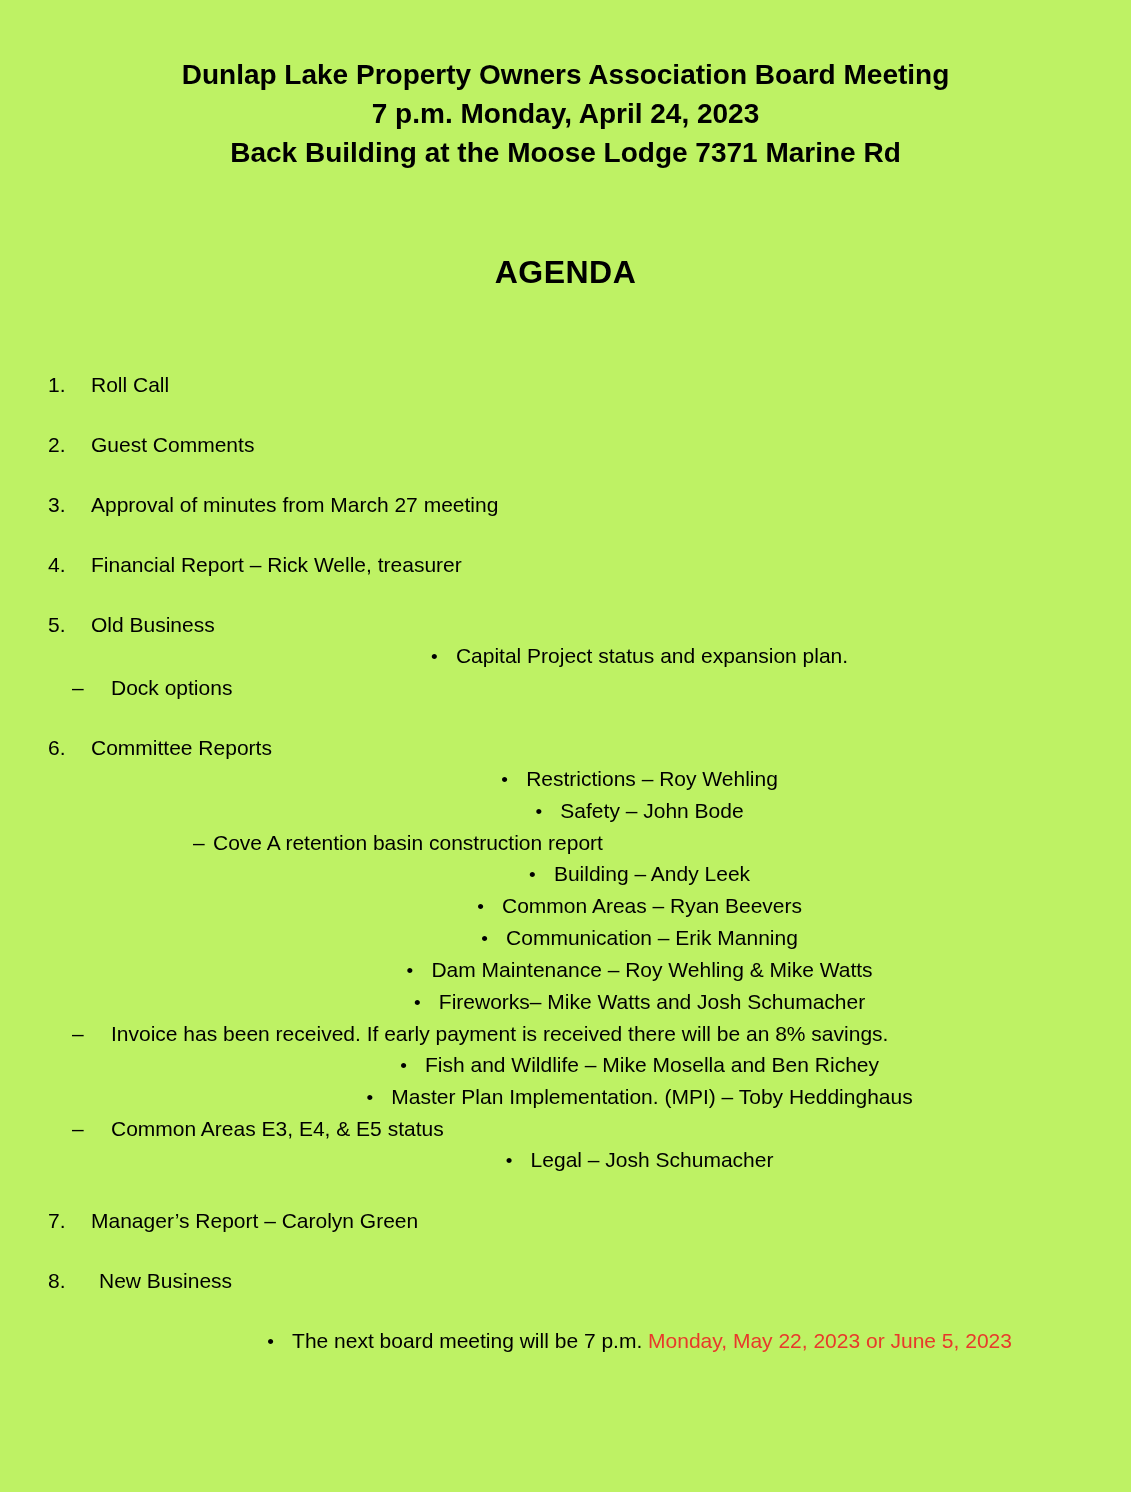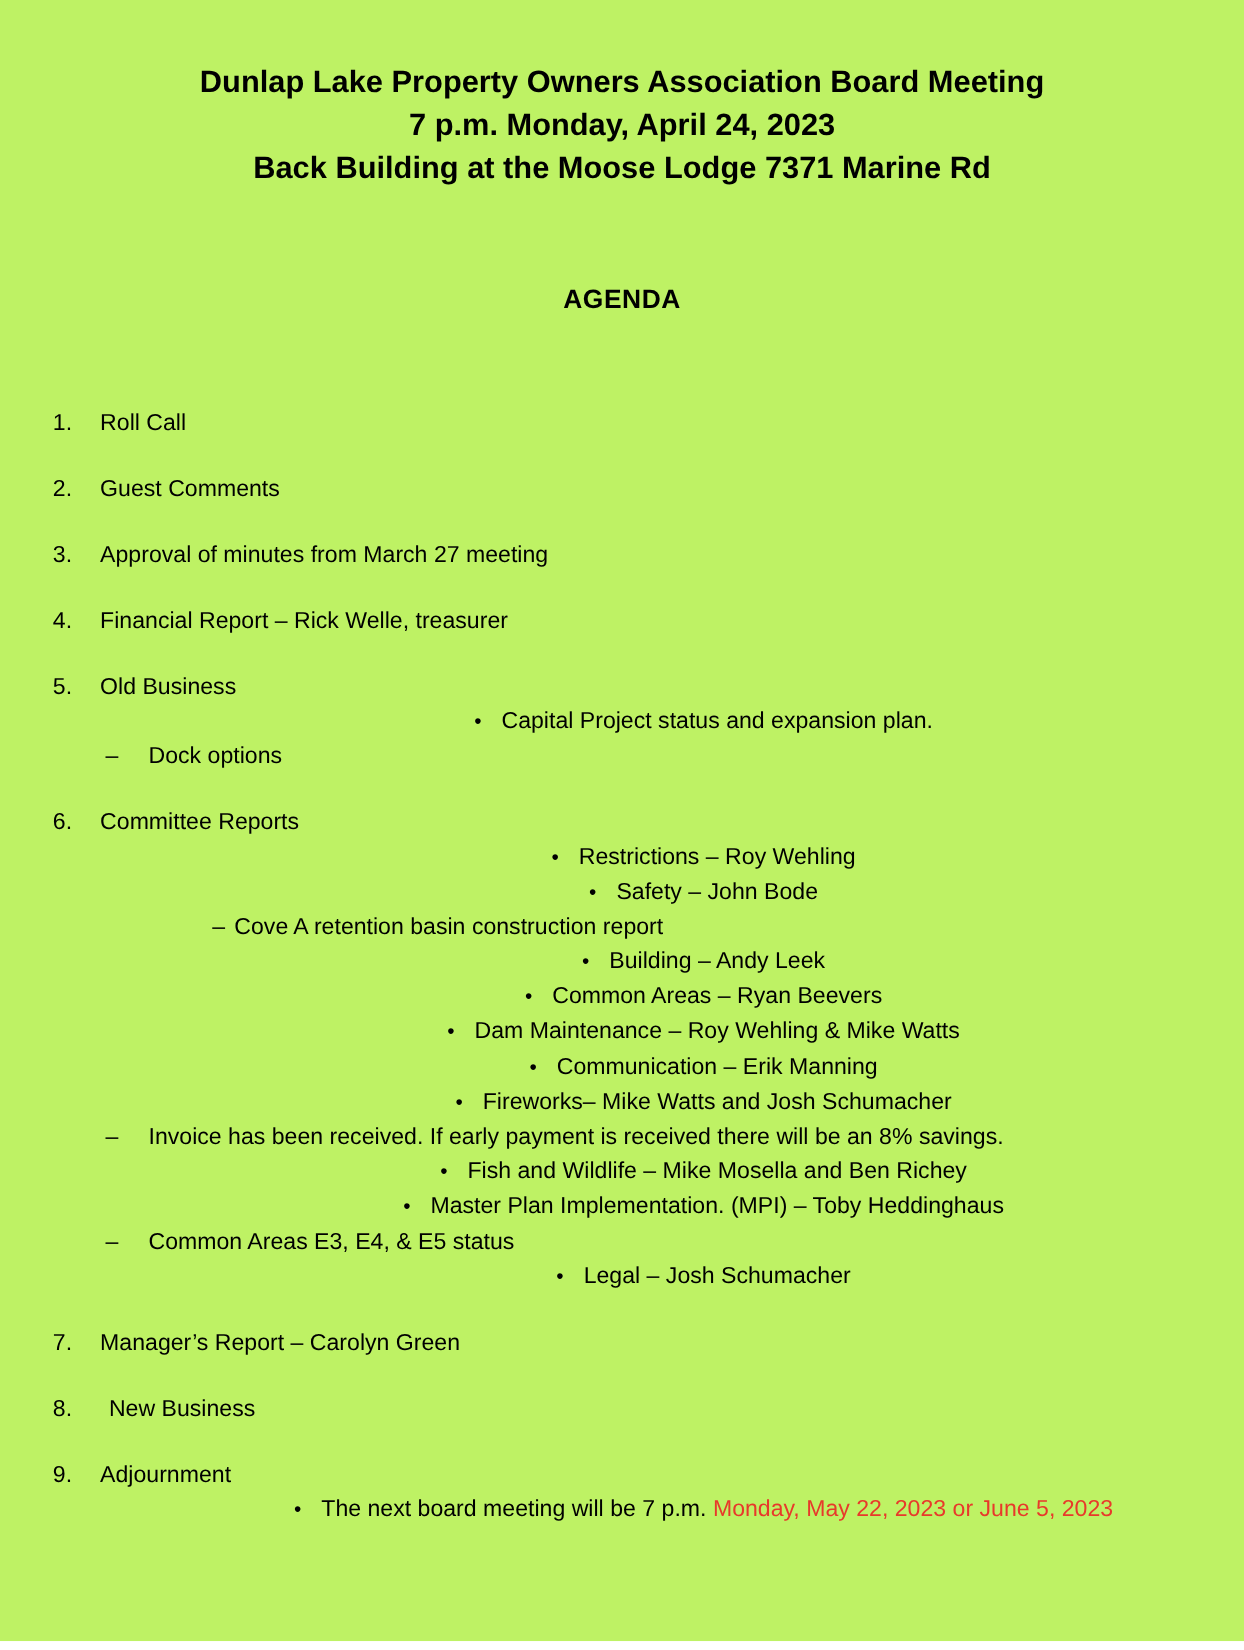--- a/index.html
+++ b/index.html
@@ -27,7 +27,7 @@
   .agenda-heading {
     text-align: center;
     font-weight: 800;
-    font-size: 24px;
+    font-size: 32px;
     line-height: 35px;
     margin: 83px 0 0 0;
     letter-spacing: 0.5px;

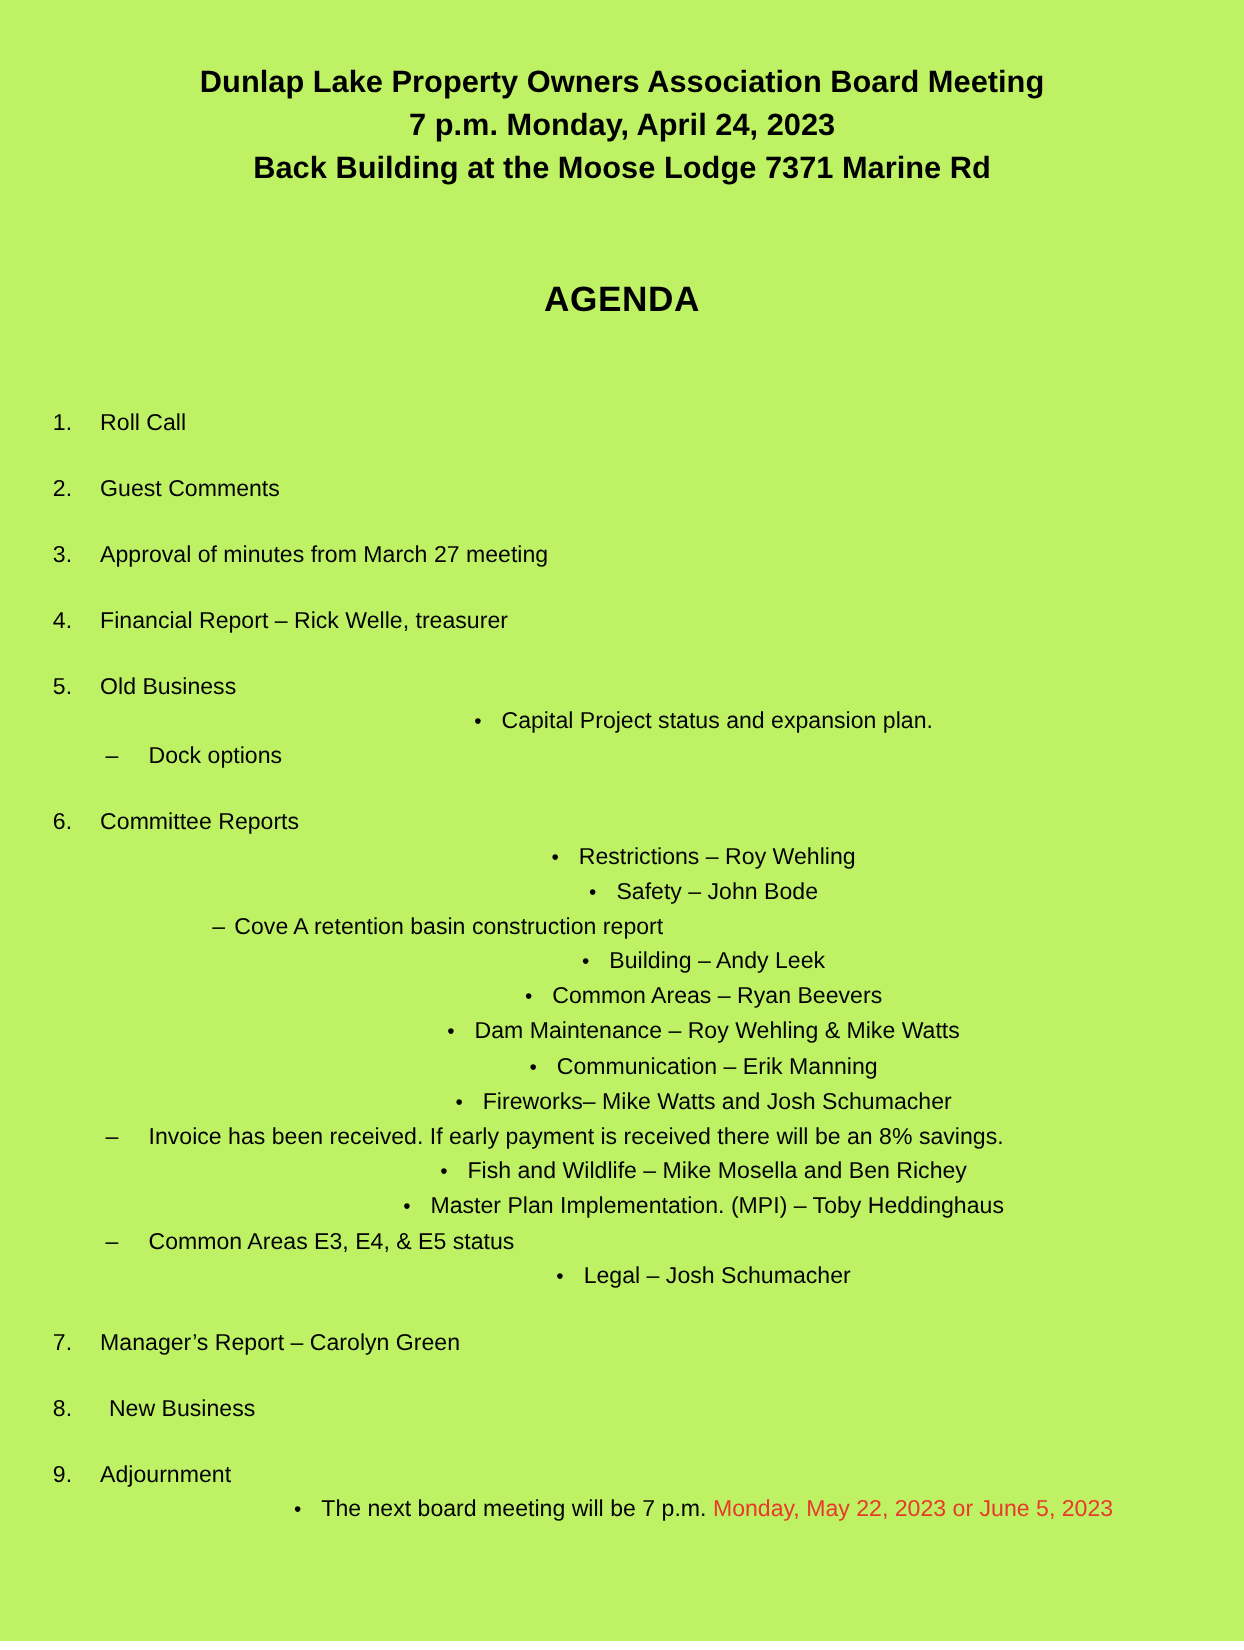--- a/index.html
+++ b/index.html
@@ -47,7 +47,7 @@
   .txt.extra-indent { padding-left: 8px; }
   .sub.bullet { padding-left: 130px; text-align: center; }
   .sub.bullet .marker { display: inline-block; width: 43px; font-size: 19px; }
-  .sub.dash { padding-left: 96px; }
+  .sub.dash { padding-left: 72px; }
   .sub.dash .marker { display: inline-block; width: 39px; }
   .sub.dash-tight { padding-left: 193px; }
   .sub.dash-tight .marker { display: inline-block; width: 20px; }

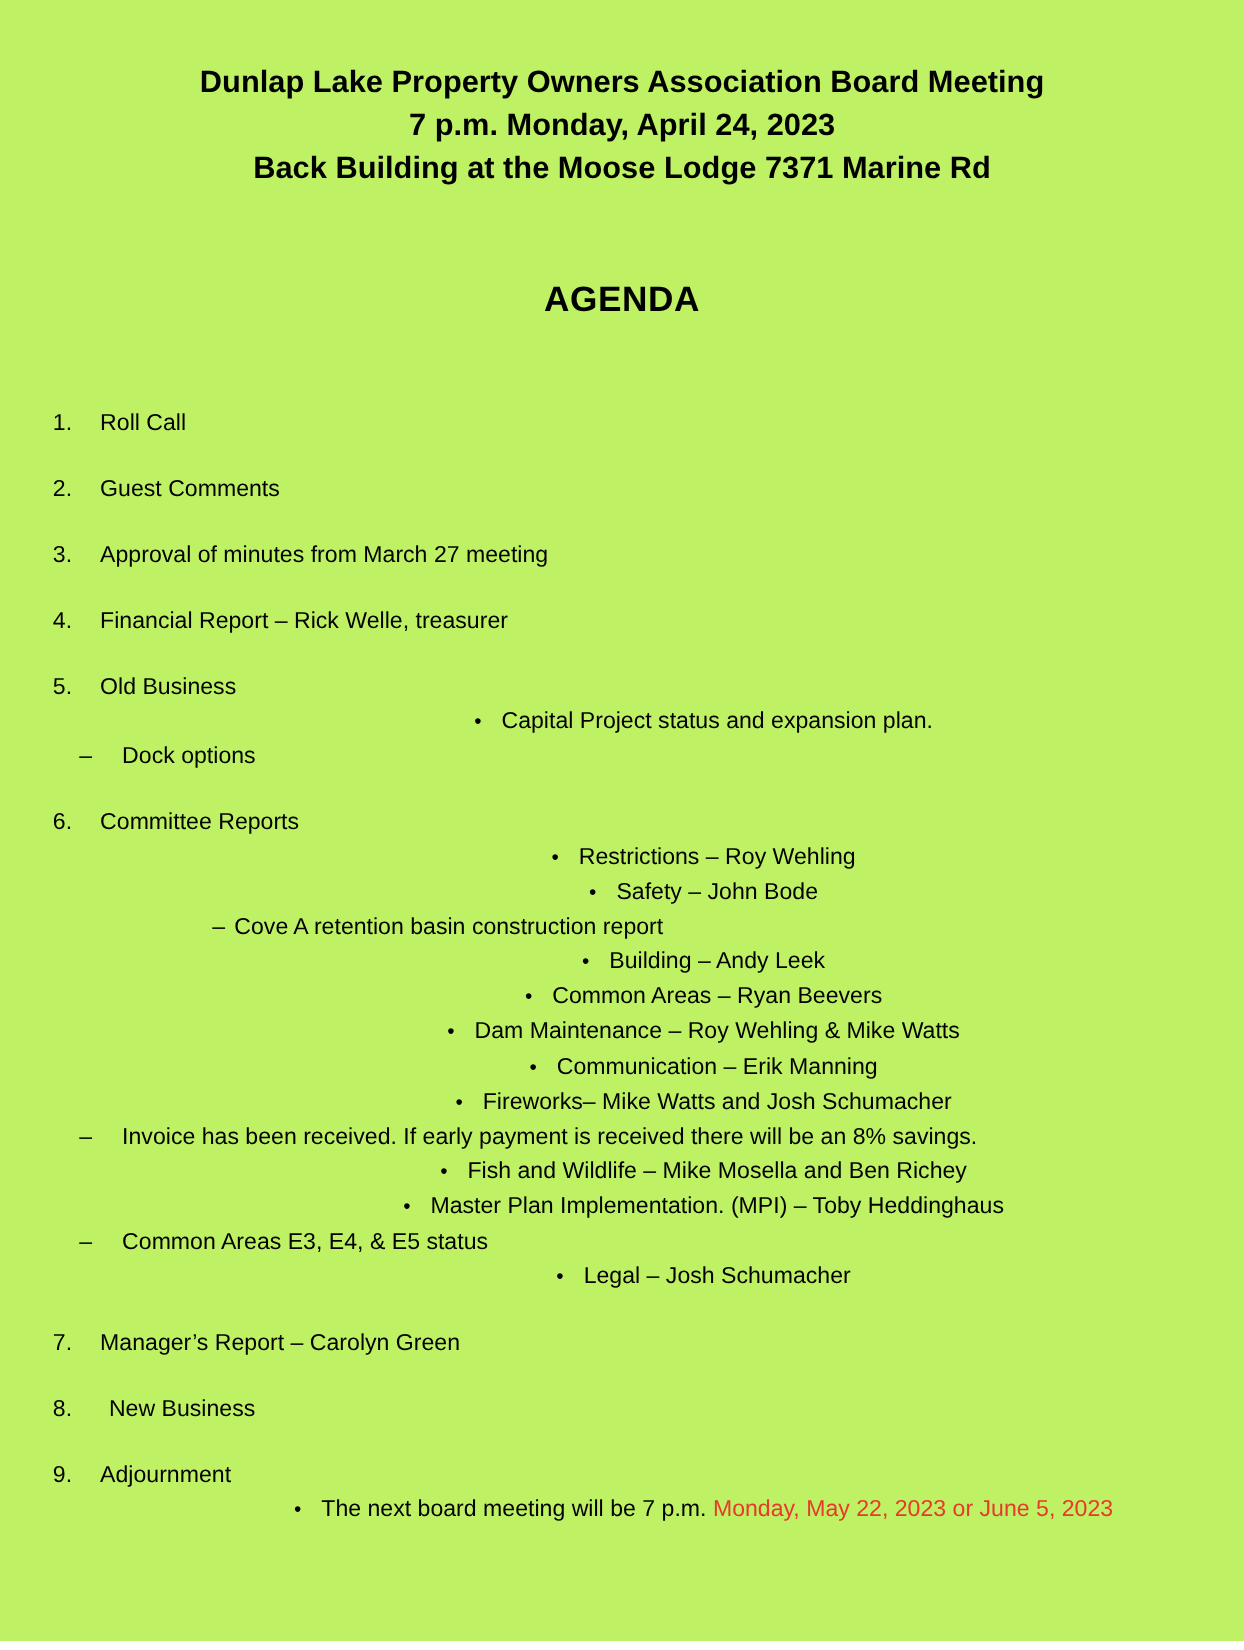--- a/index.html
+++ b/index.html
@@ -89,8 +89,8 @@
         <div class="sub dash-tight"><span class="marker">–</span><span class="stxt">Cove A retention basin construction report</span></div>
         <div class="sub bullet"><span class="marker">•</span><span class="stxt">Building – Andy Leek</span></div>
         <div class="sub bullet"><span class="marker">•</span><span class="stxt">Common Areas – Ryan Beevers</span></div>
+        <div class="sub bullet"><span class="marker">•</span><span class="stxt">Communication – Erik Manning</span></div>
         <div class="sub bullet"><span class="marker">•</span><span class="stxt">Dam Maintenance – Roy Wehling &amp; Mike Watts</span></div>
-        <div class="sub bullet"><span class="marker">•</span><span class="stxt">Communication – Erik Manning</span></div>
         <div class="sub bullet"><span class="marker">•</span><span class="stxt">Fireworks– Mike Watts and Josh Schumacher</span></div>
         <div class="sub dash"><span class="marker">–</span><span class="stxt">Invoice has been received. If early payment is received there will be an 8% savings.</span></div>
         <div class="sub bullet"><span class="marker">•</span><span class="stxt">Fish and Wildlife – Mike Mosella and Ben Richey</span></div>

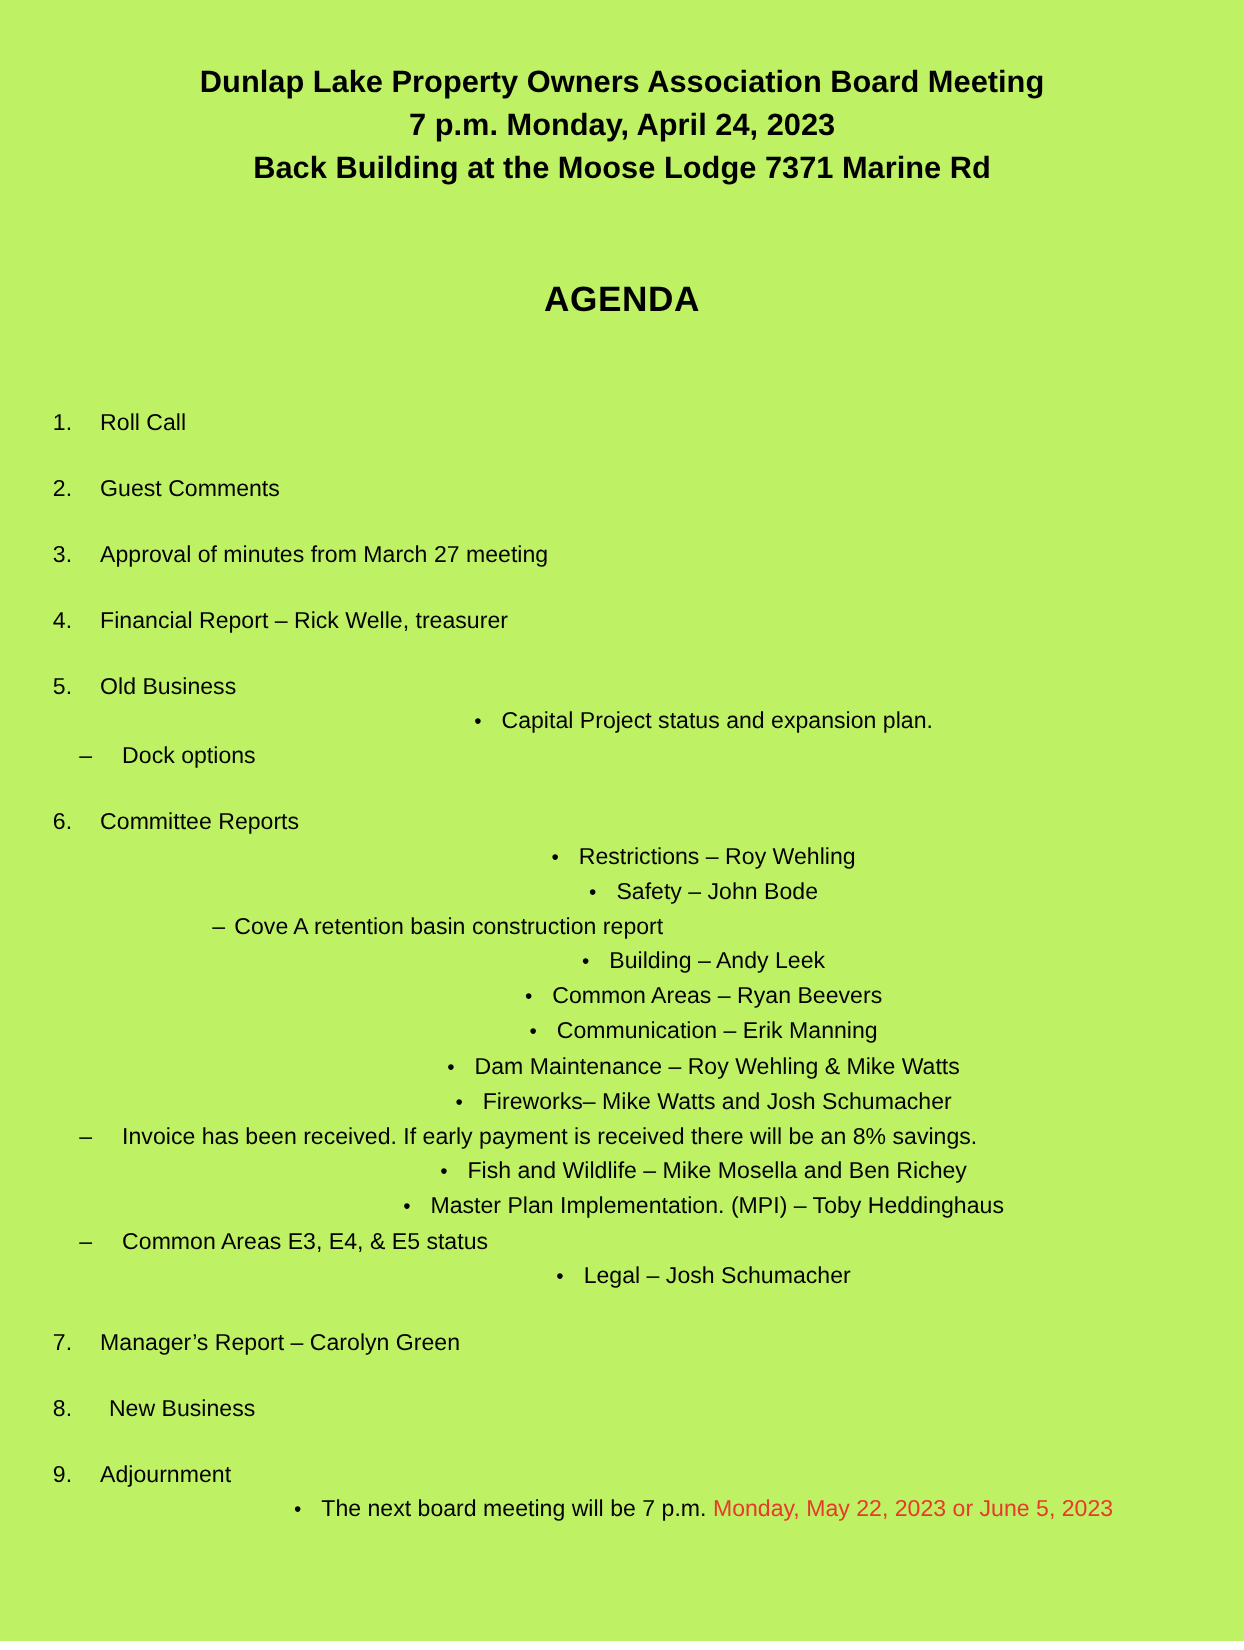--- a/index.html
+++ b/index.html
@@ -105,7 +105,6 @@
         <div class="main"><span class="num">8.</span><span class="txt extra-indent">New Business</span></div>
       </div>
       <div class="item">
-        <div class="main"><span class="num">9.</span><span class="txt">Adjournment</span></div>
         <div class="sub bullet"><span class="marker">•</span><span class="stxt">The next board meeting will be 7 p.m. </span><span style="color: rgb(232, 57, 43);">Monday, May 22, 2023 or June 5, 2023</span></div>
       </div>
     </div>

